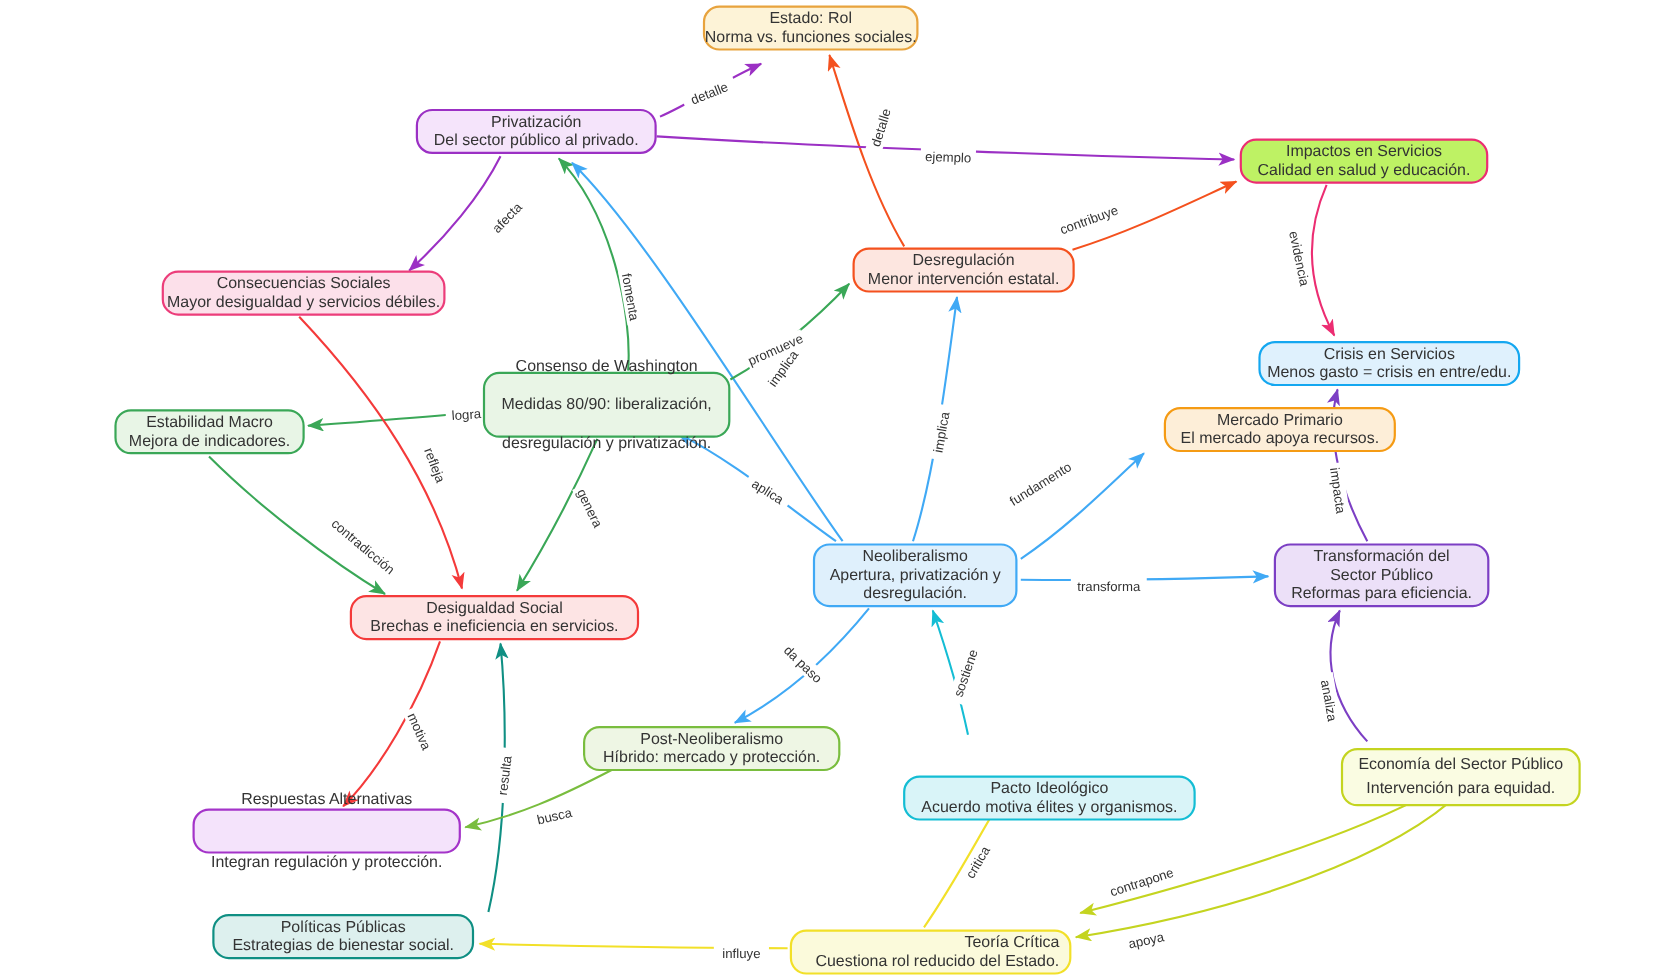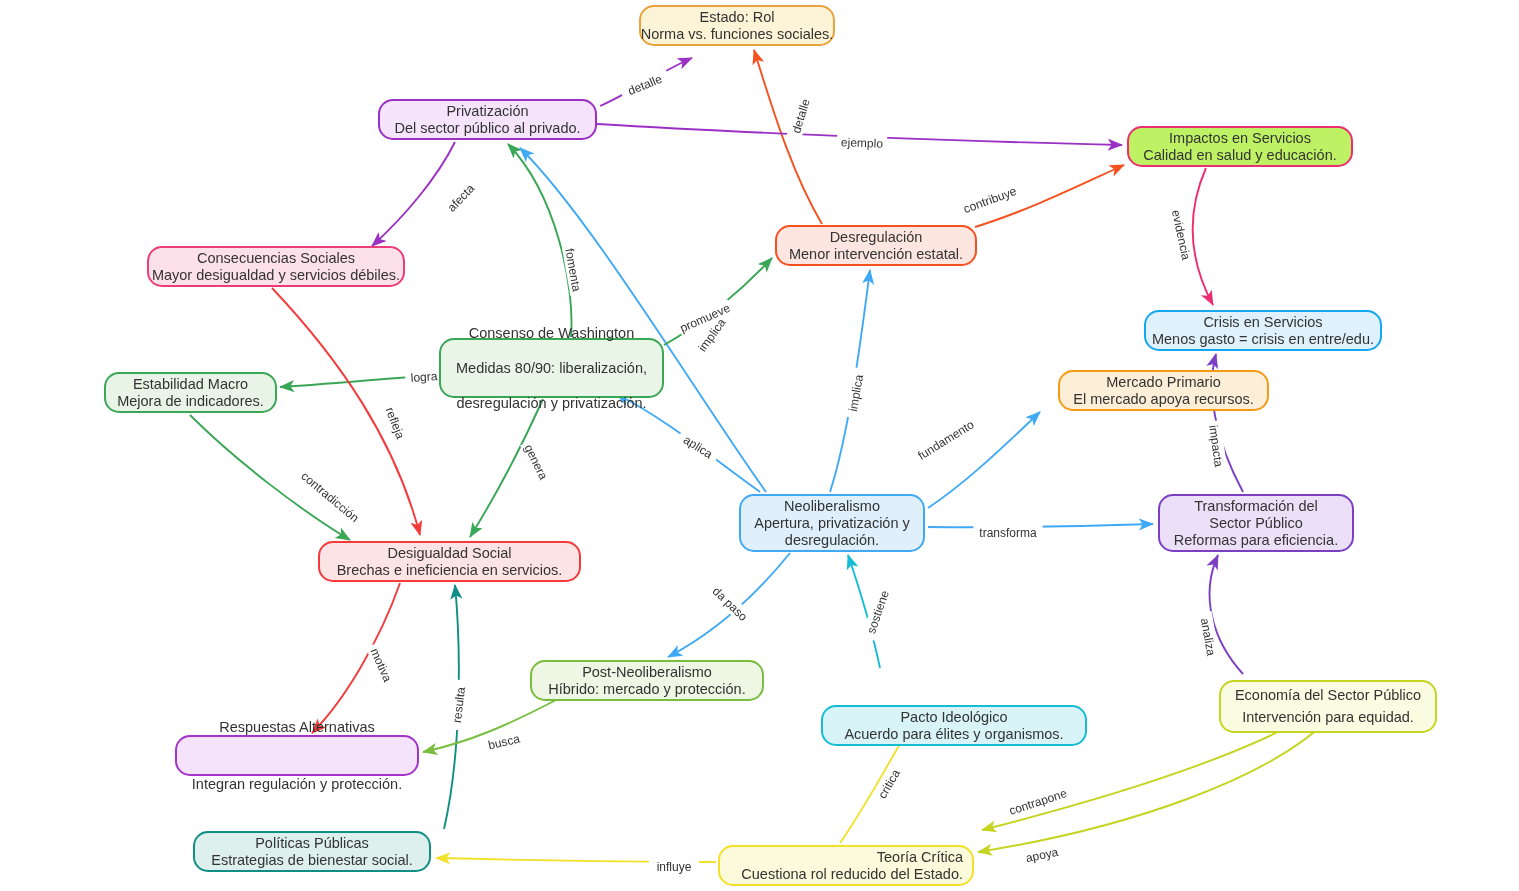--- a/index.html
+++ b/index.html
@@ -277,7 +277,7 @@
       </div>
       <div class="node" style="left: 821px; top: 670px; width: 266px; height: 41px; border-color: rgb(20, 189, 212); background: rgb(217, 244, 248); margin-top: 35px;">
         <span class="ln">Pacto Ideológico</span>
-        <span class="ln">Acuerdo para élites y organismos.</span>
+        <span class="ln">Acuerdo motiva élites y organismos.</span>
       </div>
       <div class="node" style="left: 1219px; top: 680px; width: 218px; height: 53px; border-color: rgb(196, 212, 32); background: rgb(250, 252, 226); justify-content: space-between;">
         <span class="ln">Economía del Sector Público</span>

